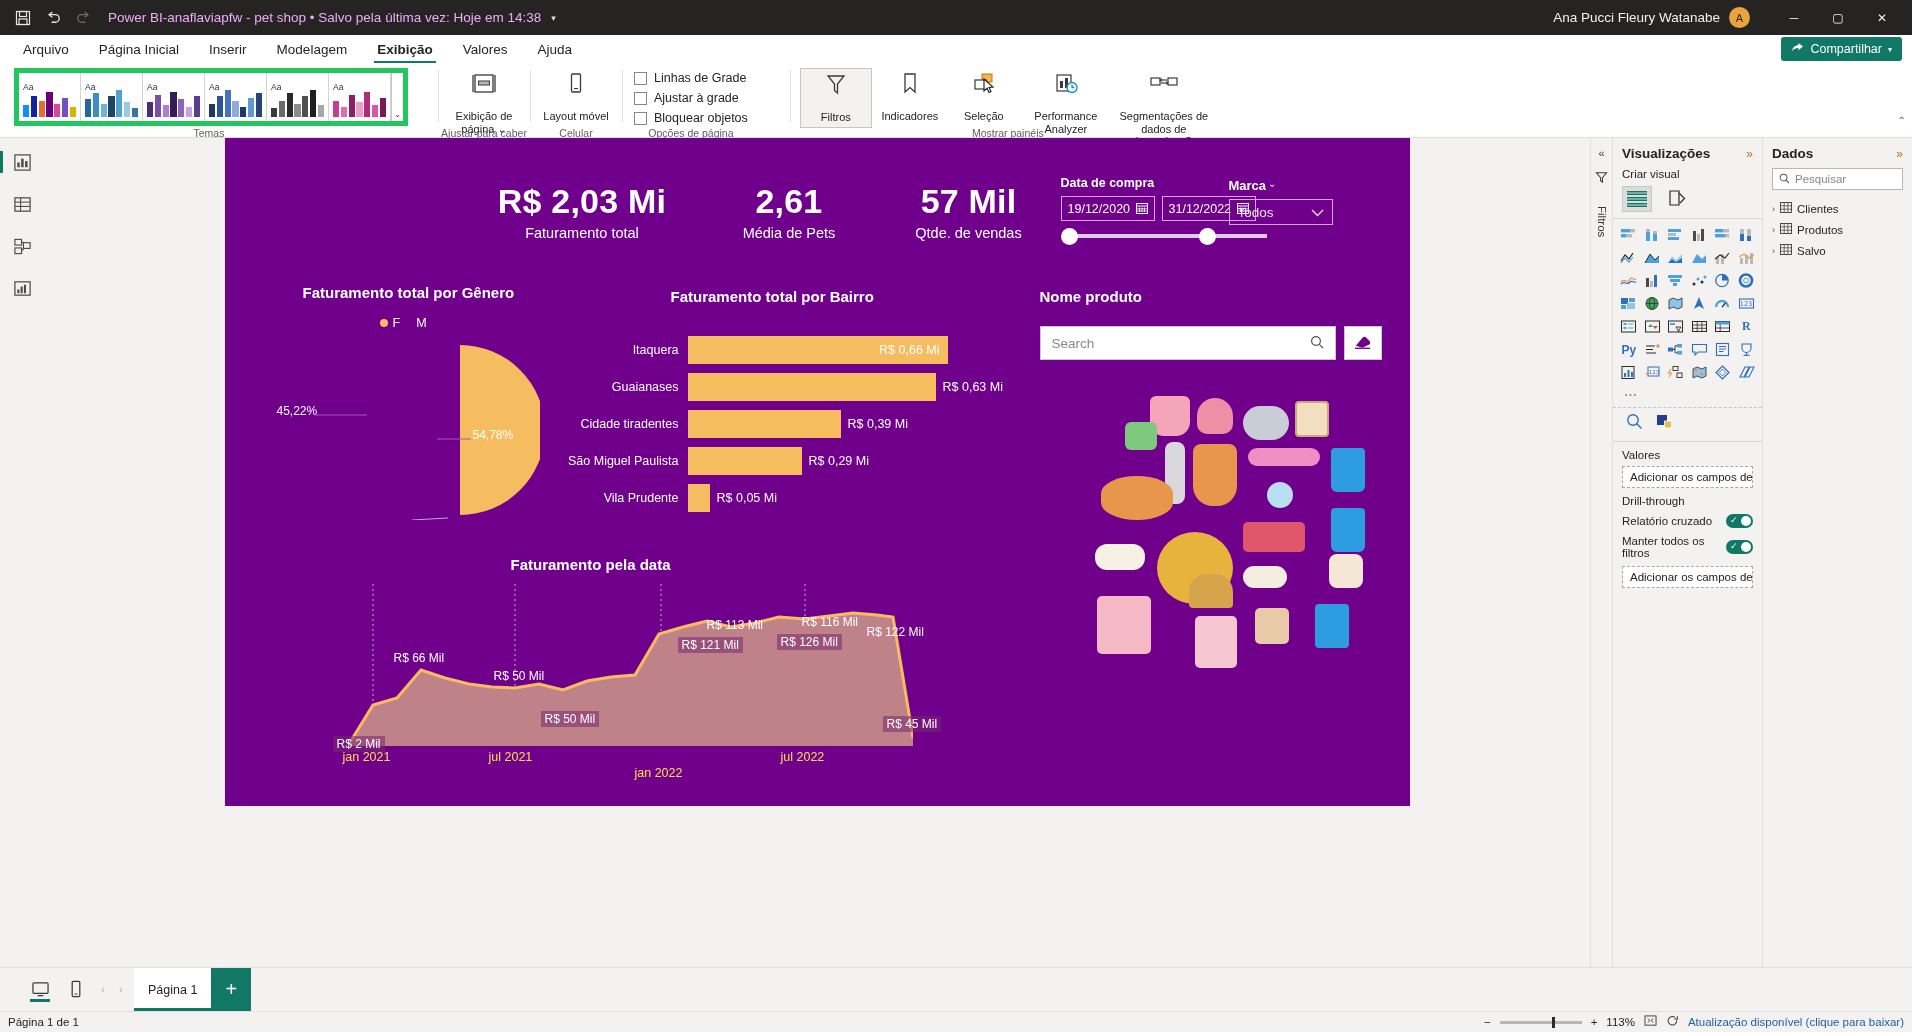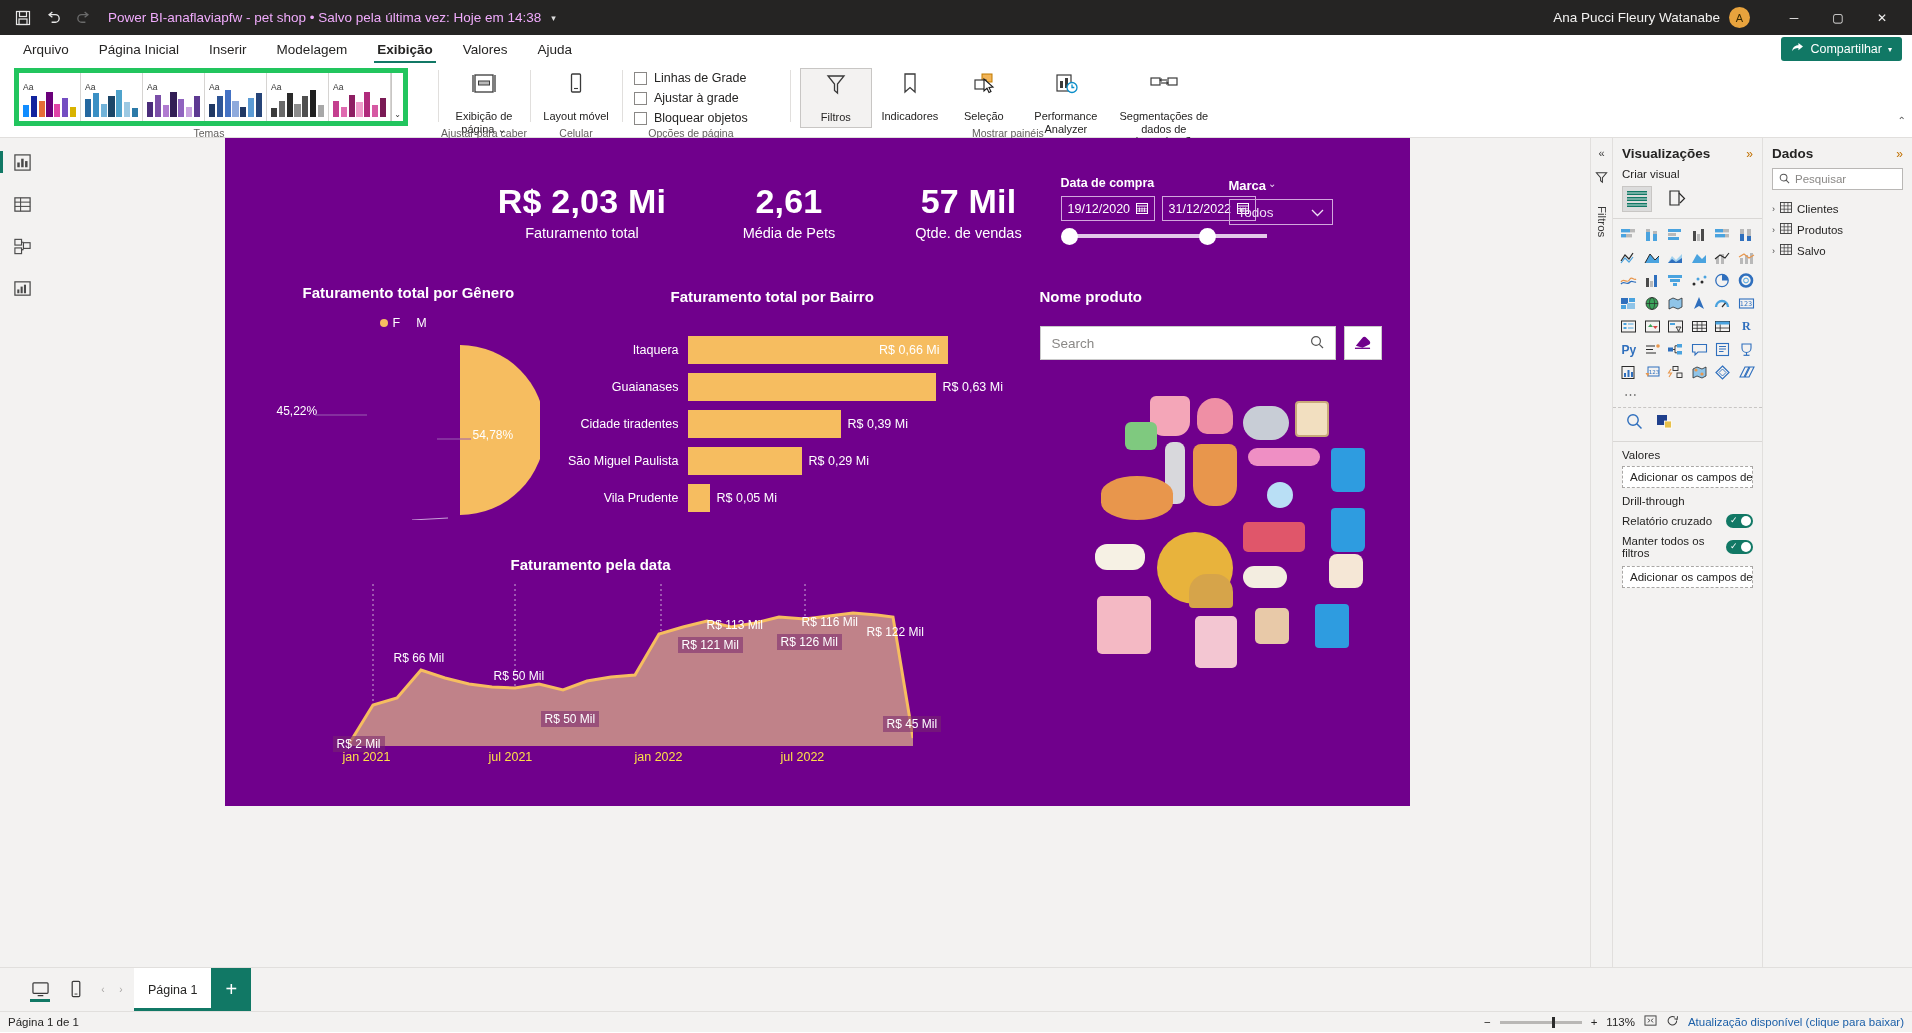--- a/index.html
+++ b/index.html
@@ -688,7 +688,7 @@
         <div class="dlabel shade" style="left:590px;top:138px;">R$ 45 Mil</div>
         <div class="axlabel" style="left:50px;top:172px;">jan 2021</div>
         <div class="axlabel" style="left:196px;top:172px;">jul 2021</div>
-        <div class="axlabel" style="left:342px;top:172px;">jan 2022</div>
+        <div class="axlabel" style="left:342px;top:188px;">jan 2022</div>
         <div class="axlabel" style="left:488px;top:172px;">jul 2022</div>
       </div>
     </div>

